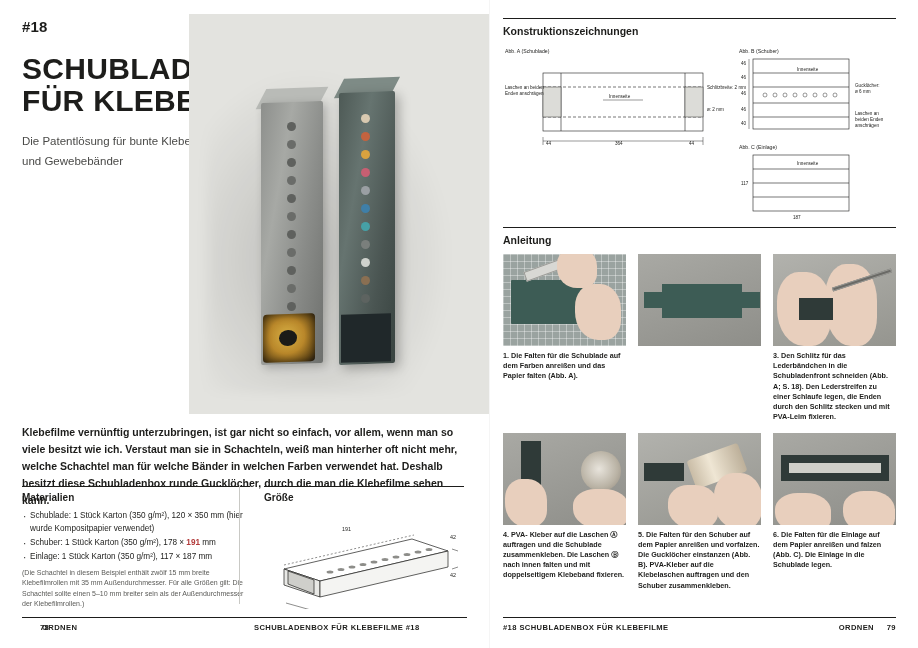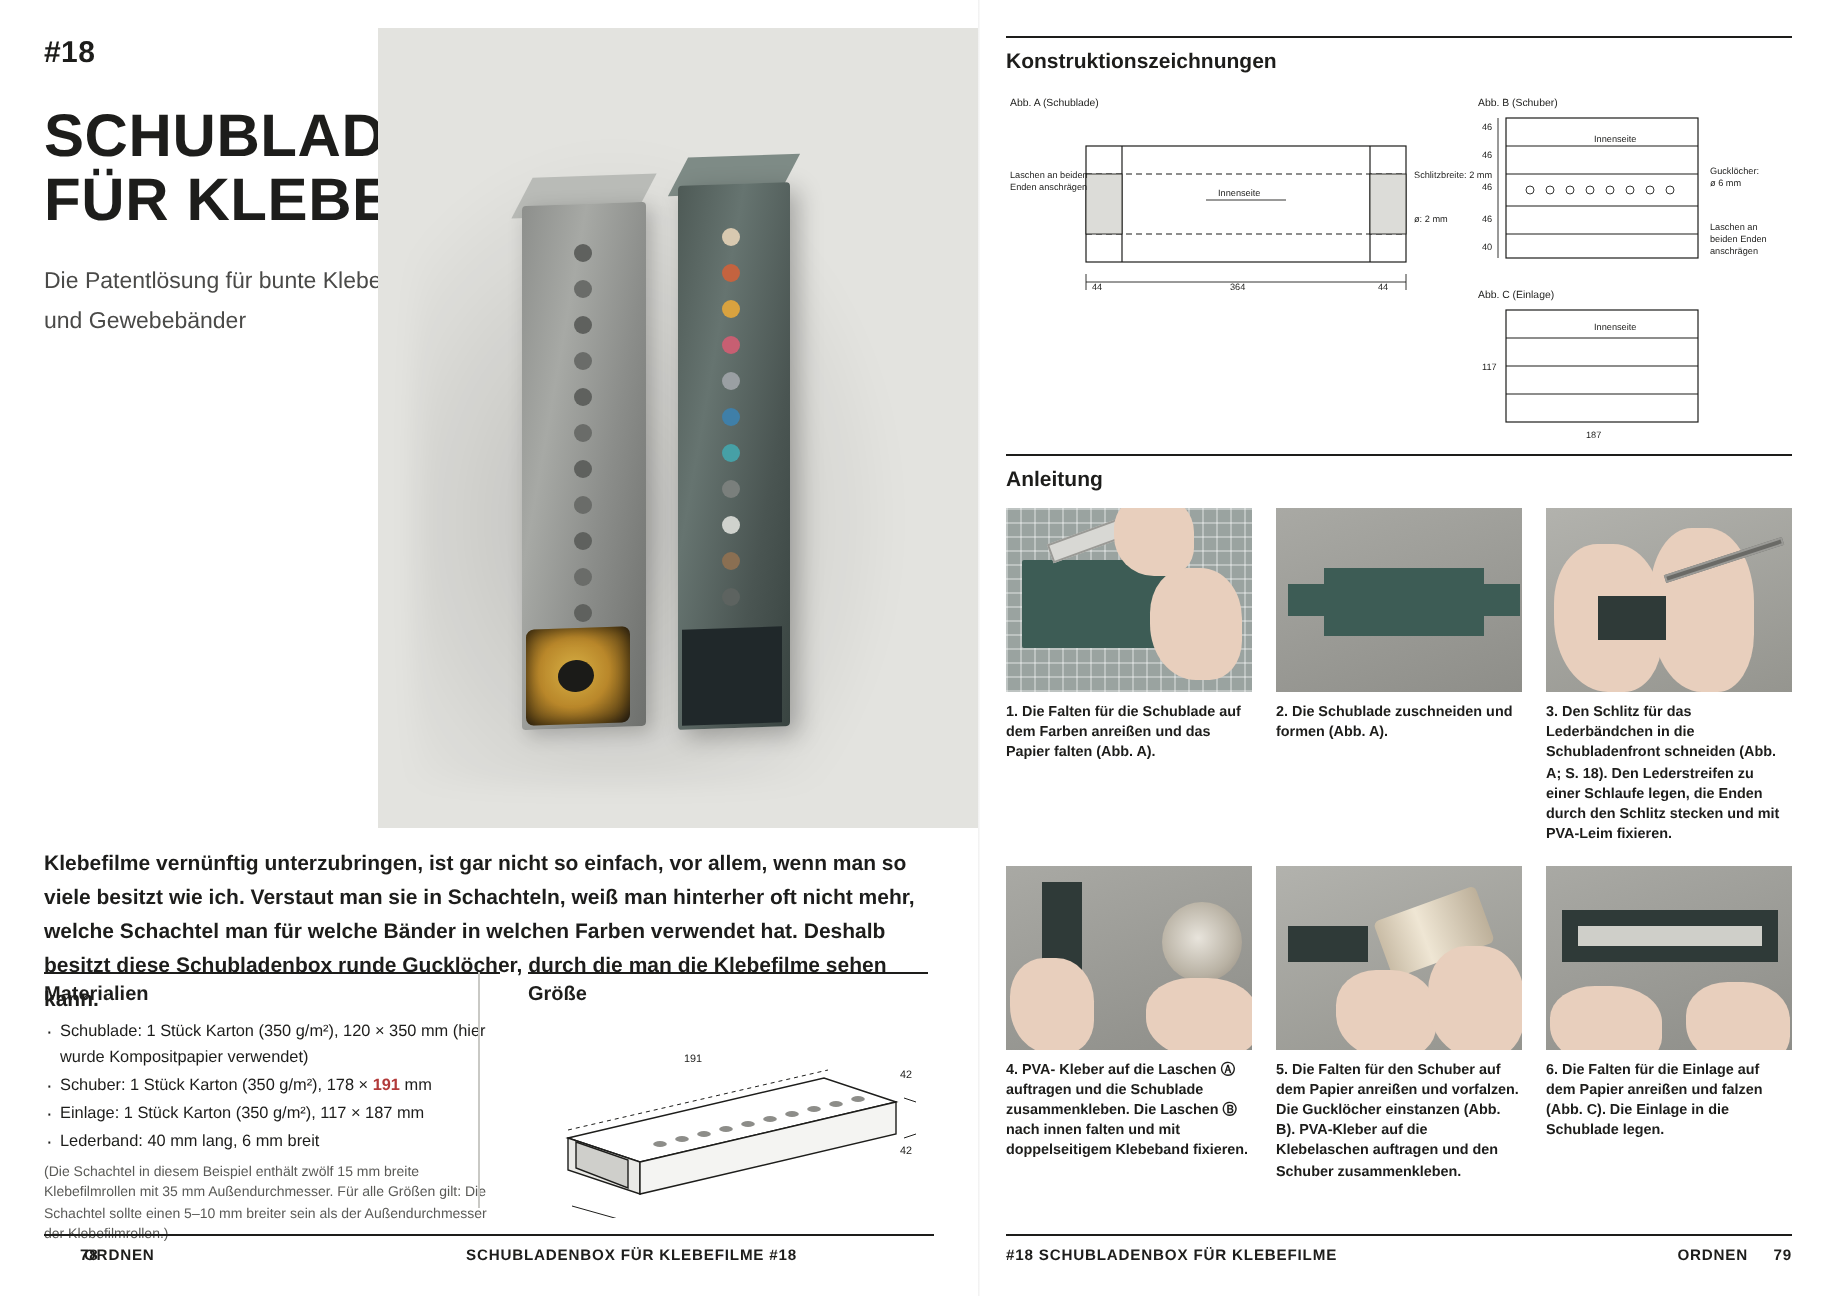--- a/index.html
+++ b/index.html
@@ -364,10 +364,6 @@
             <div class="card-green" style="left:6px;top:38px;width:24px;height:16px;"></div>
             <div class="card-green" style="left:98px;top:38px;width:24px;height:16px;"></div>
           </div>
-          <div class="step-cap">
-            <span>2.</span>
-            <span>Die Schublade zuschneiden und formen (Abb. A).</span>
-          </div>
         </div>
 
         <div>

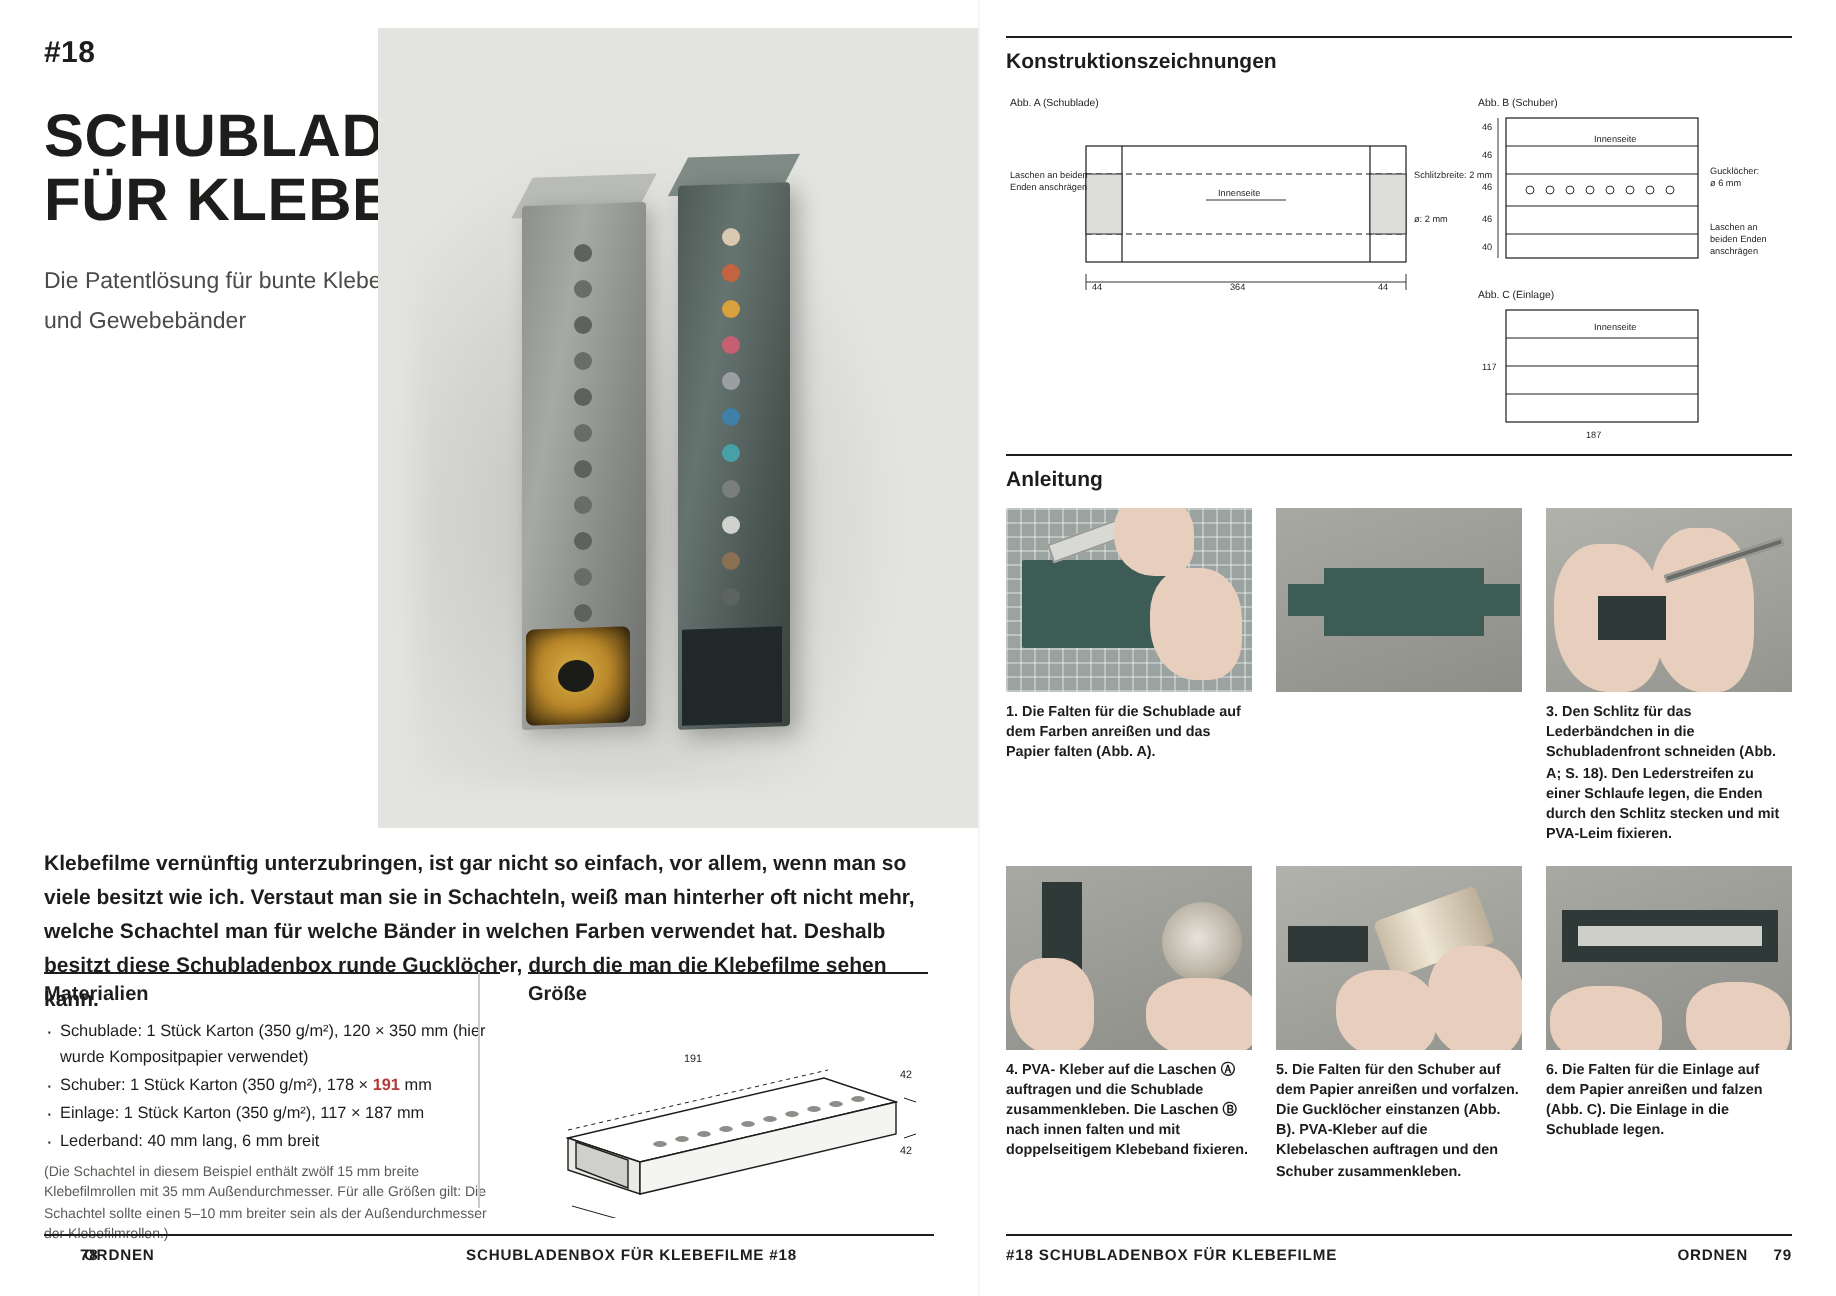--- a/index.html
+++ b/index.html
@@ -203,7 +203,6 @@
             <span>Schuber: 1 Stück Karton (350 g/m²), 178 × <span class="em-red">191</span> mm</span>
           </li>
           <li>Einlage: 1 Stück Karton (350 g/m²), 117 × 187 mm</li>
-          <li>Lederband: 40 mm lang, 6 mm breit</li>
         </ul>
         <div class="mat-note">(Die Schachtel in diesem Beispiel enthält zwölf 15 mm breite Klebefilmrollen mit 35 mm Außendurchmesser. Für alle Größen gilt: Die Schachtel sollte einen 5–10 mm breiter sein als der Außendurchmesser der Klebefilmrollen.)</div>
       </div>

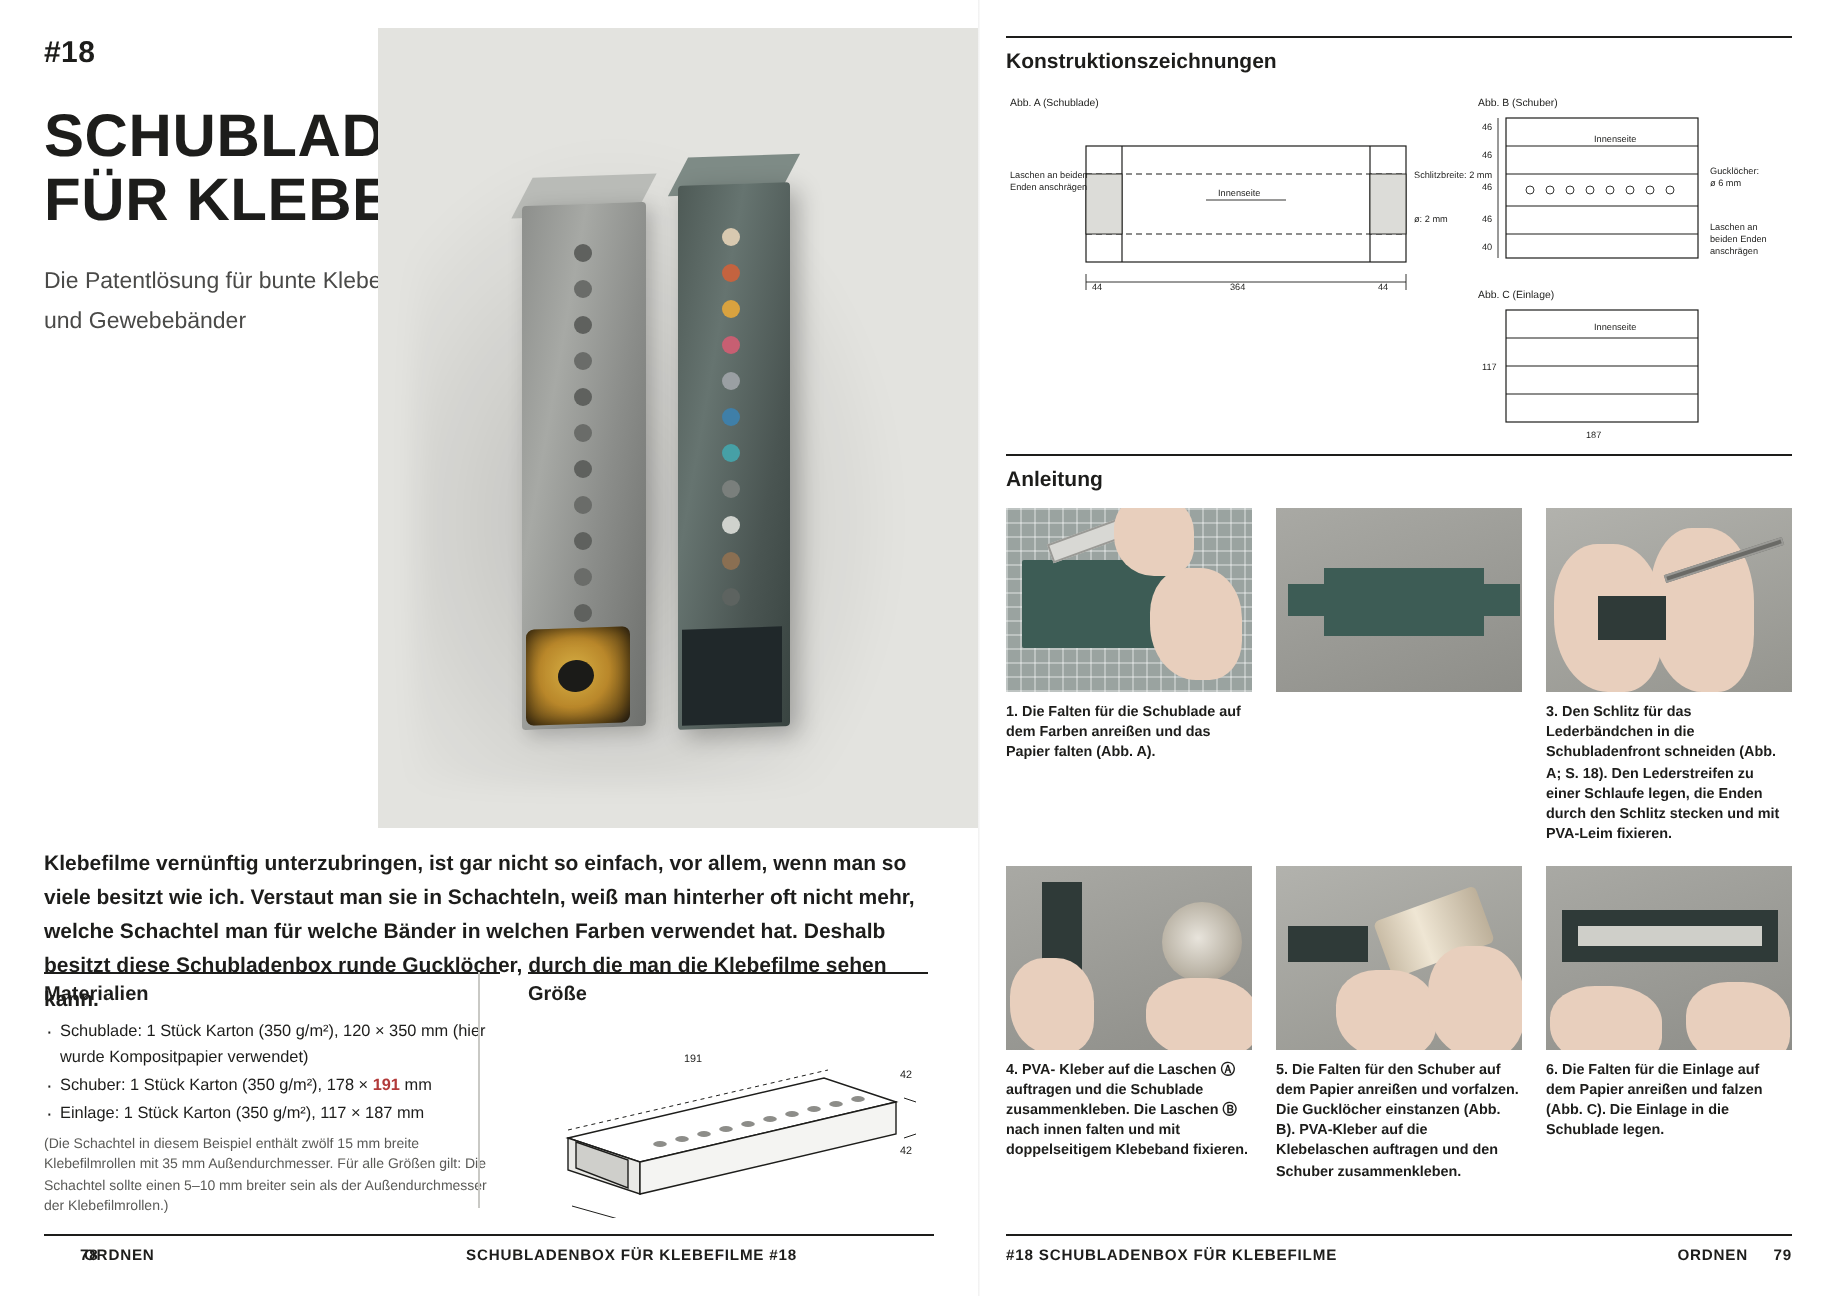--- a/index.html
+++ b/index.html
@@ -138,7 +138,7 @@
   .footer-rule { position: absolute; height: 1px; background: #1d1d1b; }
   .f-left-num { left: 40px; bottom: 16px; color: #1d1d1b; }
   .f-left-lbl { left: 42px; bottom: 16px; }
-  .f-left-center { left: 233px; bottom: 16px; }
+  .f-left-center { left: 254px; bottom: 16px; }
   .f-right-lbl { left: 14px; bottom: 16px; }
   .f-right-ordnen { right: 44px; bottom: 16px; }
   .f-right-num { right: 22px; bottom: 16px; }

